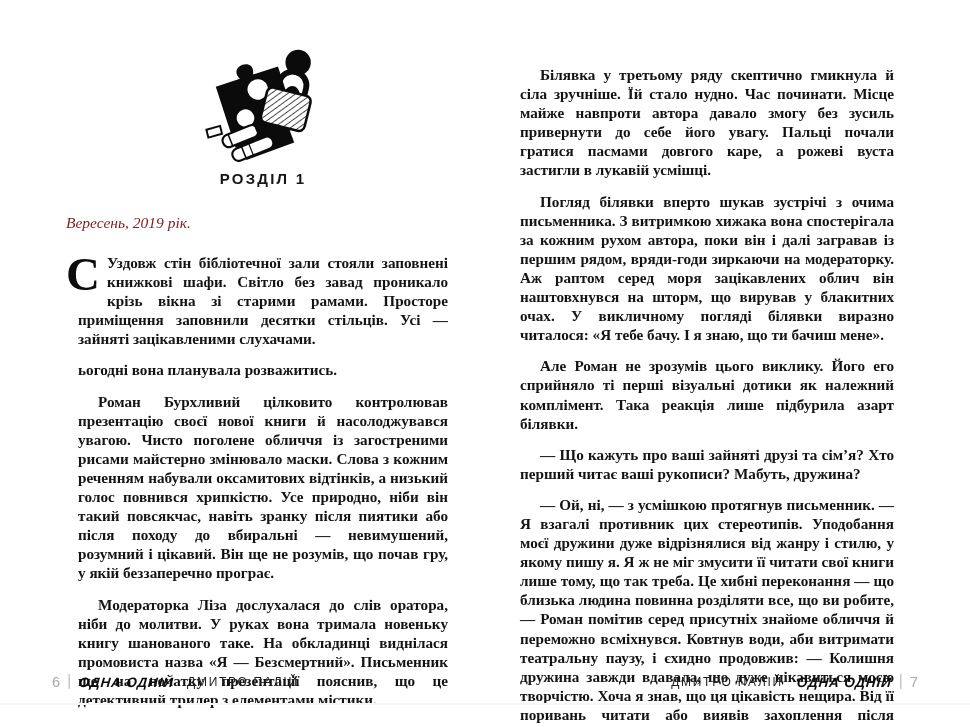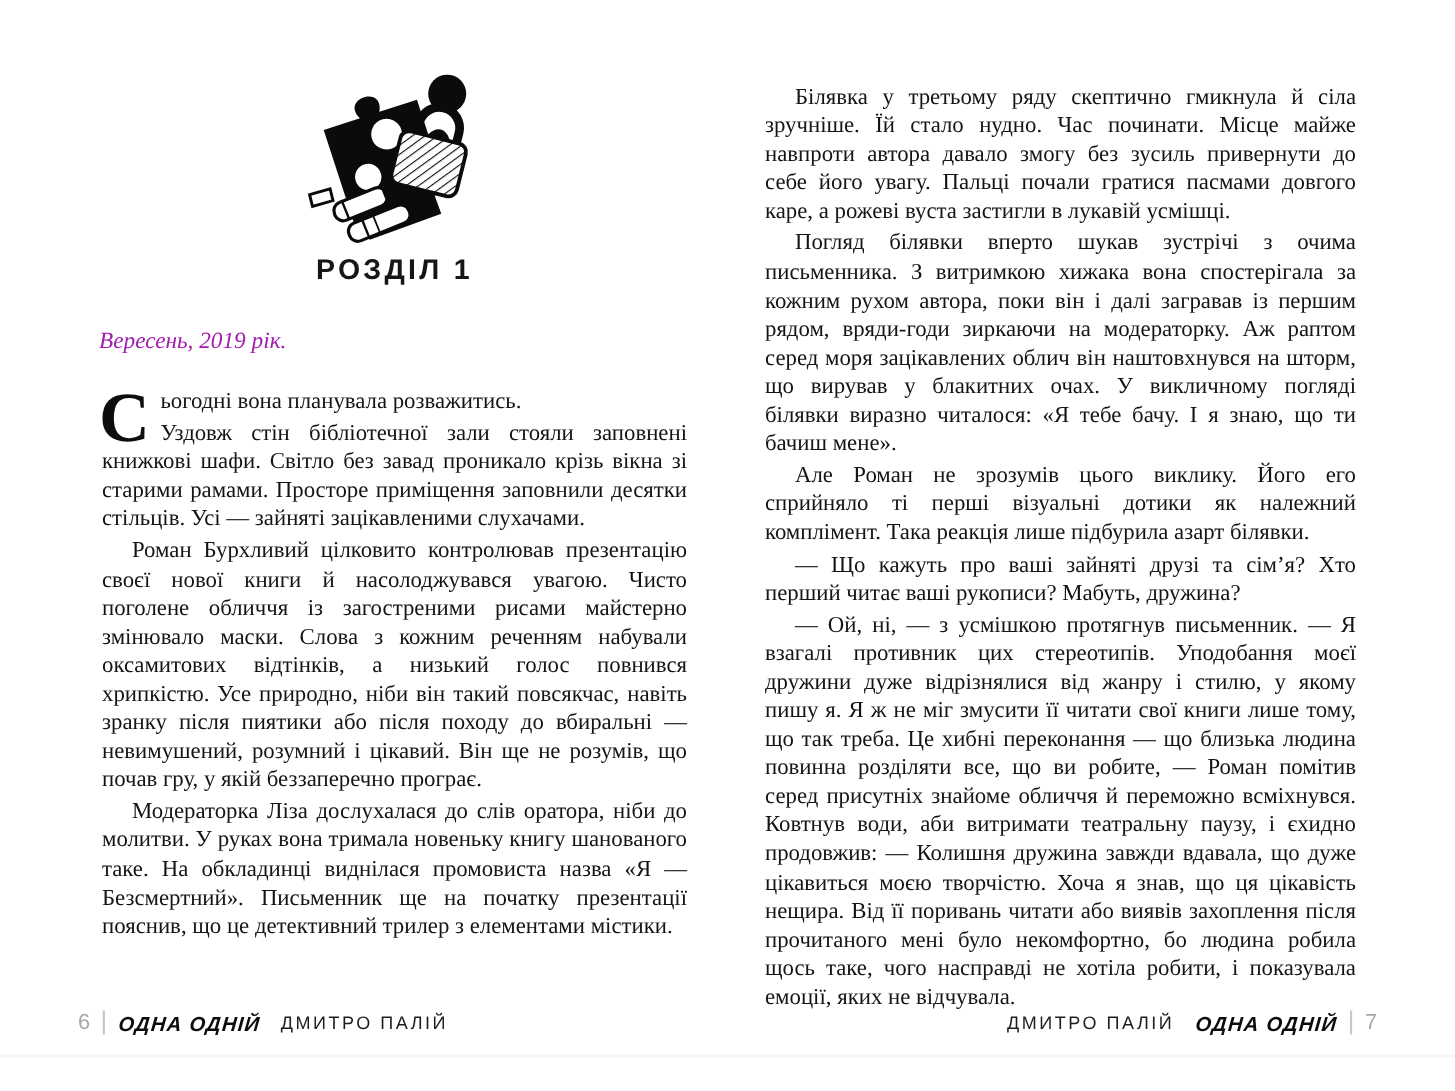--- a/index.html
+++ b/index.html
@@ -23,7 +23,7 @@
 
   
   .body-text { font-size:15.2px; line-height:19.1px; text-align:justify; color:#141414; }
-  .body-text p { margin:2px; text-indent:20px; }
+  .body-text p { margin:12px; text-indent:20px;font-weight:bold; }
   .body-text p.no-indent { text-indent:0; }
   .dropcap {
     float:left; font-size:47px; line-height:36px;

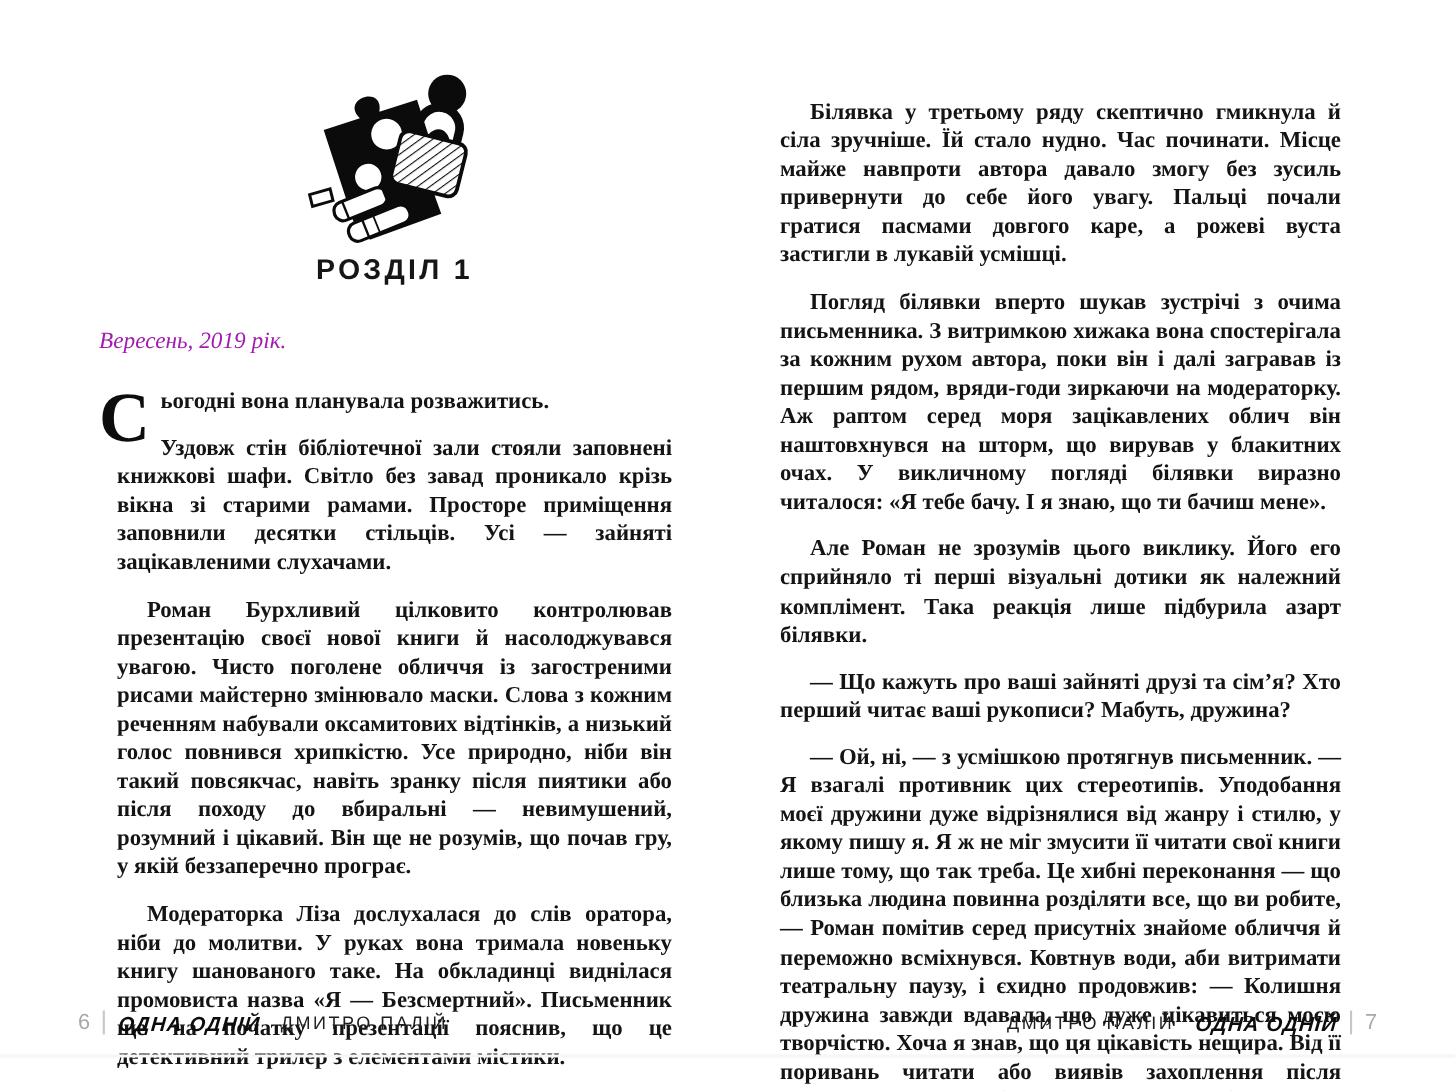--- a/index.html
+++ b/index.html
@@ -16,7 +16,7 @@
   .chapter-title {
     margin-top:8px; text-align:center;
     font-family:"Liberation Sans", sans-serif;
-    font-size:19px; font-weight:600; letter-spacing:2.2px; color:#161616;
+    font-size:15px; font-weight:600; letter-spacing:2.2px; color:#161616;
   }
   .date-line { margin-top:27px; font-style:italic; font-size:15.5px; color:#a21caf; }
   .left-body { margin-top:21px; }

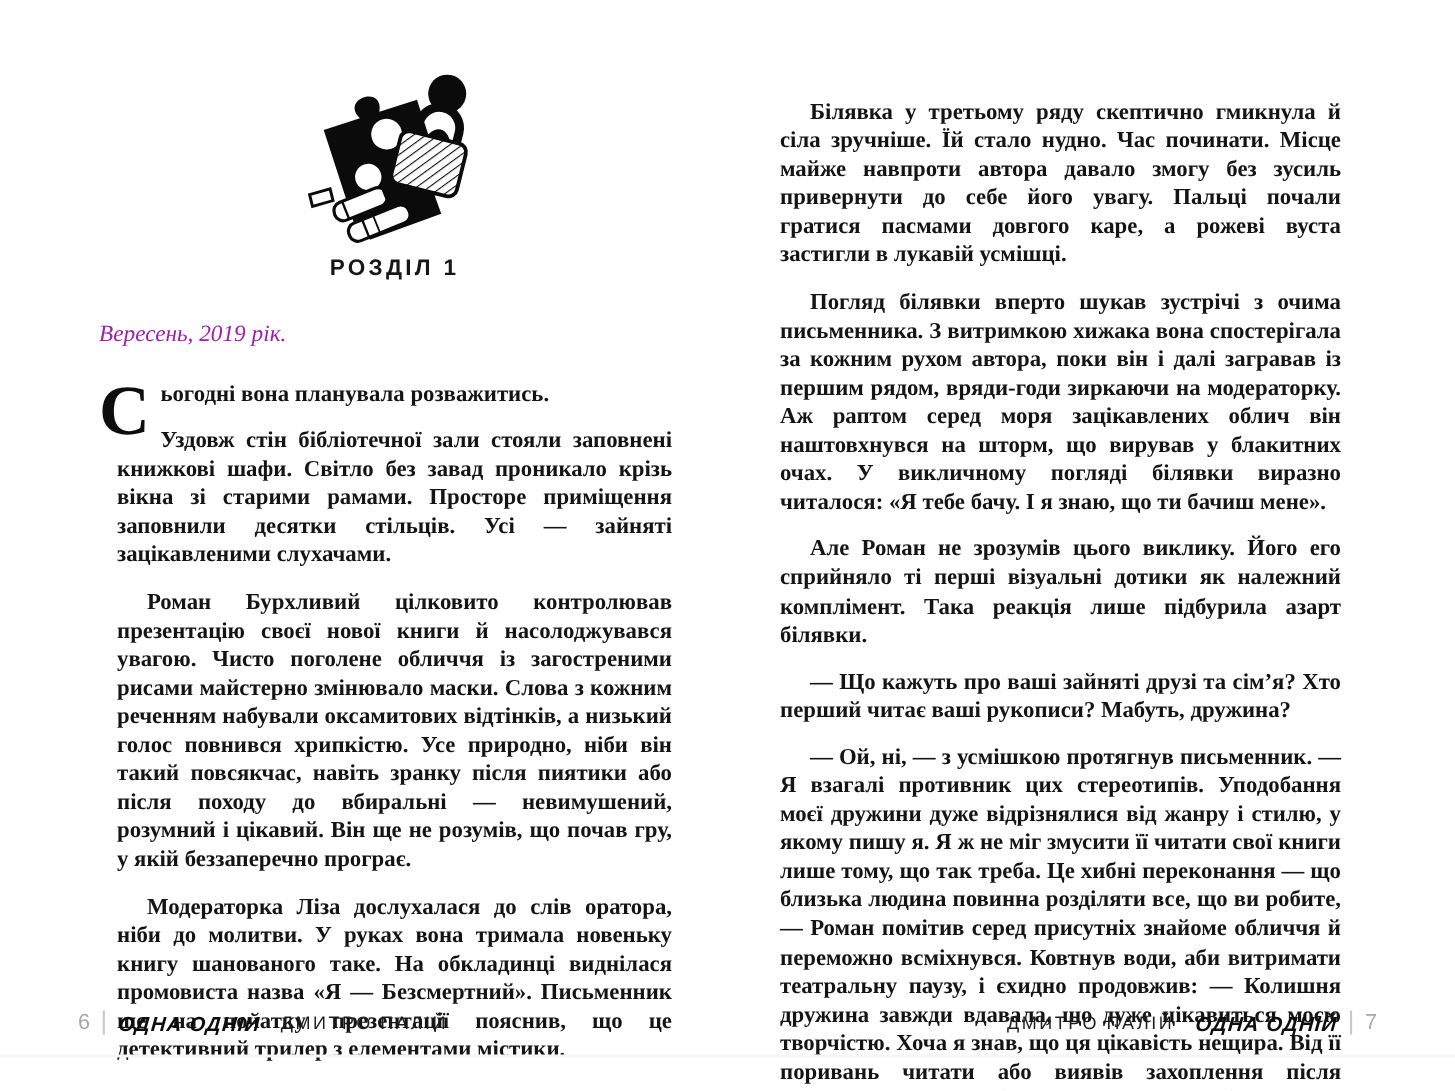--- a/index.html
+++ b/index.html
@@ -18,7 +18,7 @@
     font-family:"Liberation Sans", sans-serif;
     font-size:15px; font-weight:600; letter-spacing:2.2px; color:#161616;
   }
-  .date-line { margin-top:27px; font-style:italic; font-size:15.5px; color:#a21caf; }
+  .date-line { margin-top:27px; font-style:italic; font-size:15.5px; color:#7f1d1d; }
   .left-body { margin-top:21px; }
 
   

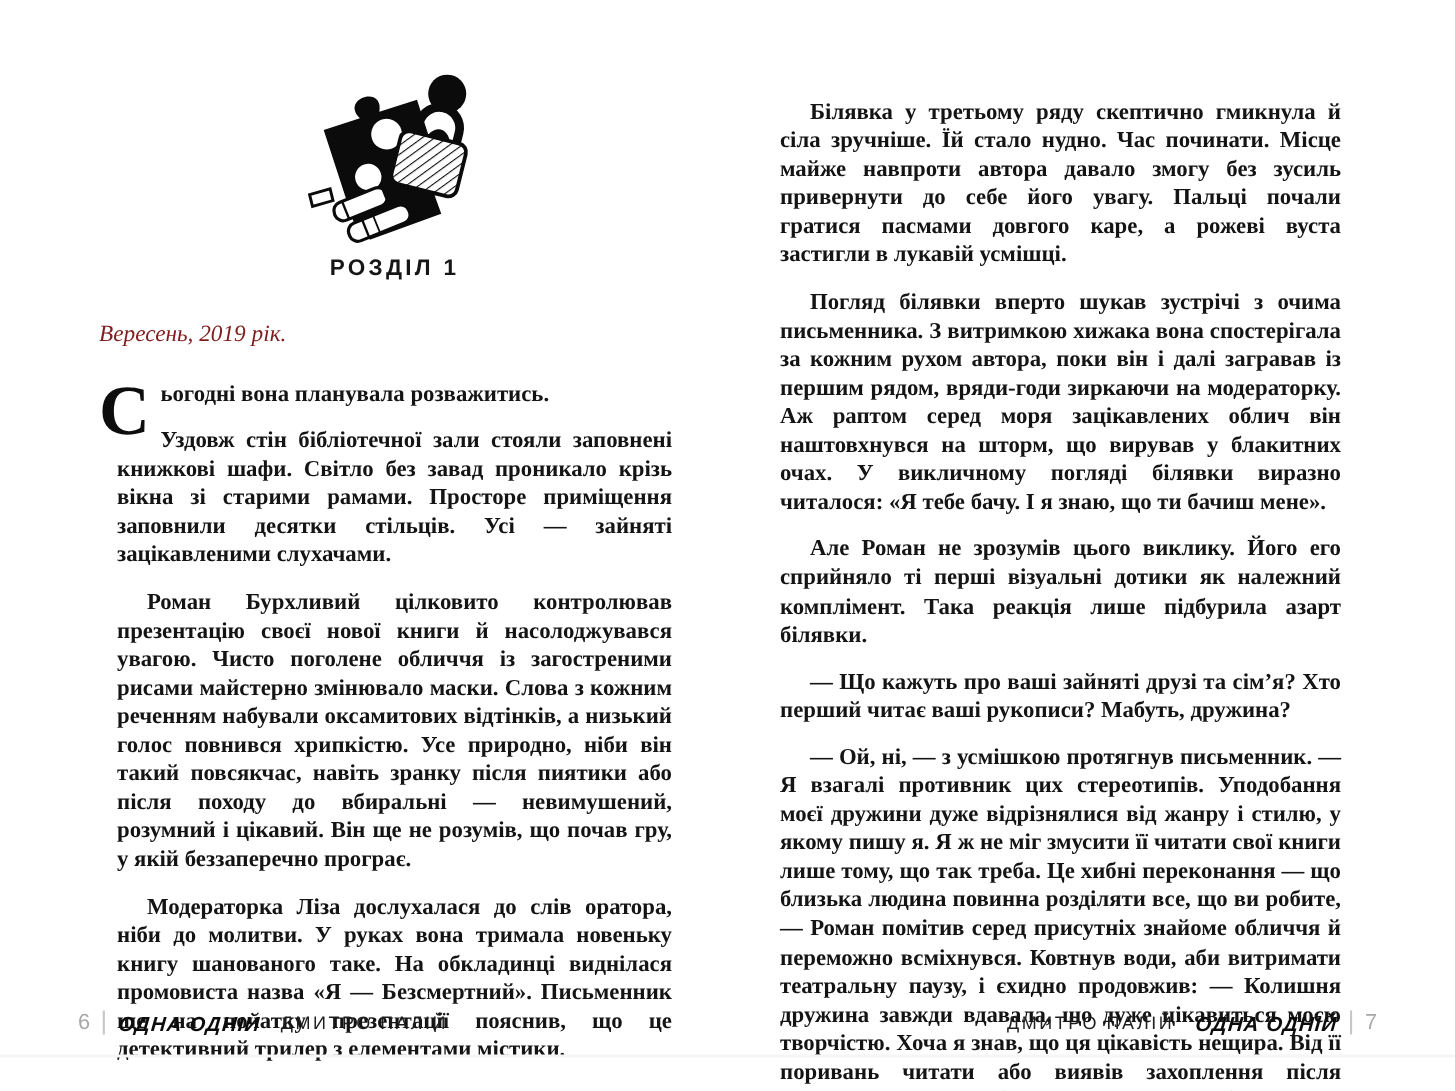--- a/index.html
+++ b/index.html
@@ -109,8 +109,8 @@
 
     <div class="left-body body-text">
       <span class="dropcap">С</span>
+      <p class="no-indent">Уздовж стін бібліотечної зали стояли заповнені книжкові шафи. Світло без завад проникало крізь вікна зі старими рамами. Просторе приміщення заповнили десятки стільців. Усі — зайняті зацікавленими слухачами.</p>
       <p class="no-indent">ьогодні вона планувала розважитись.</p>
-      <p class="no-indent">Уздовж стін бібліотечної зали стояли заповнені книжкові шафи. Світло без завад проникало крізь вікна зі старими рамами. Просторе приміщення заповнили десятки стільців. Усі — зайняті зацікавленими слухачами.</p>
       <p>Роман Бурхливий цілковито контролював презентацію своєї нової книги й насолоджувався увагою. Чисто поголене обличчя із загостреними рисами майстерно змінювало маски. Слова з кожним реченням набували оксамитових відтінків, а низький голос повнився хрипкістю. Усе природно, ніби він такий повсякчас, навіть зранку після пиятики або після походу до вбиральні — невимушений, розумний і цікавий. Він ще не розумів, що почав гру, у якій беззаперечно програє.</p>
       <p>Модераторка Ліза дослухалася до слів оратора, ніби до молитви. У руках вона тримала новеньку книгу шанованого таке. На обкладинці виднілася промовиста назва «Я — Безсмертний». Письменник ще на початку презентації пояснив, що це детективний трилер з елементами містики.</p>
     </div>

